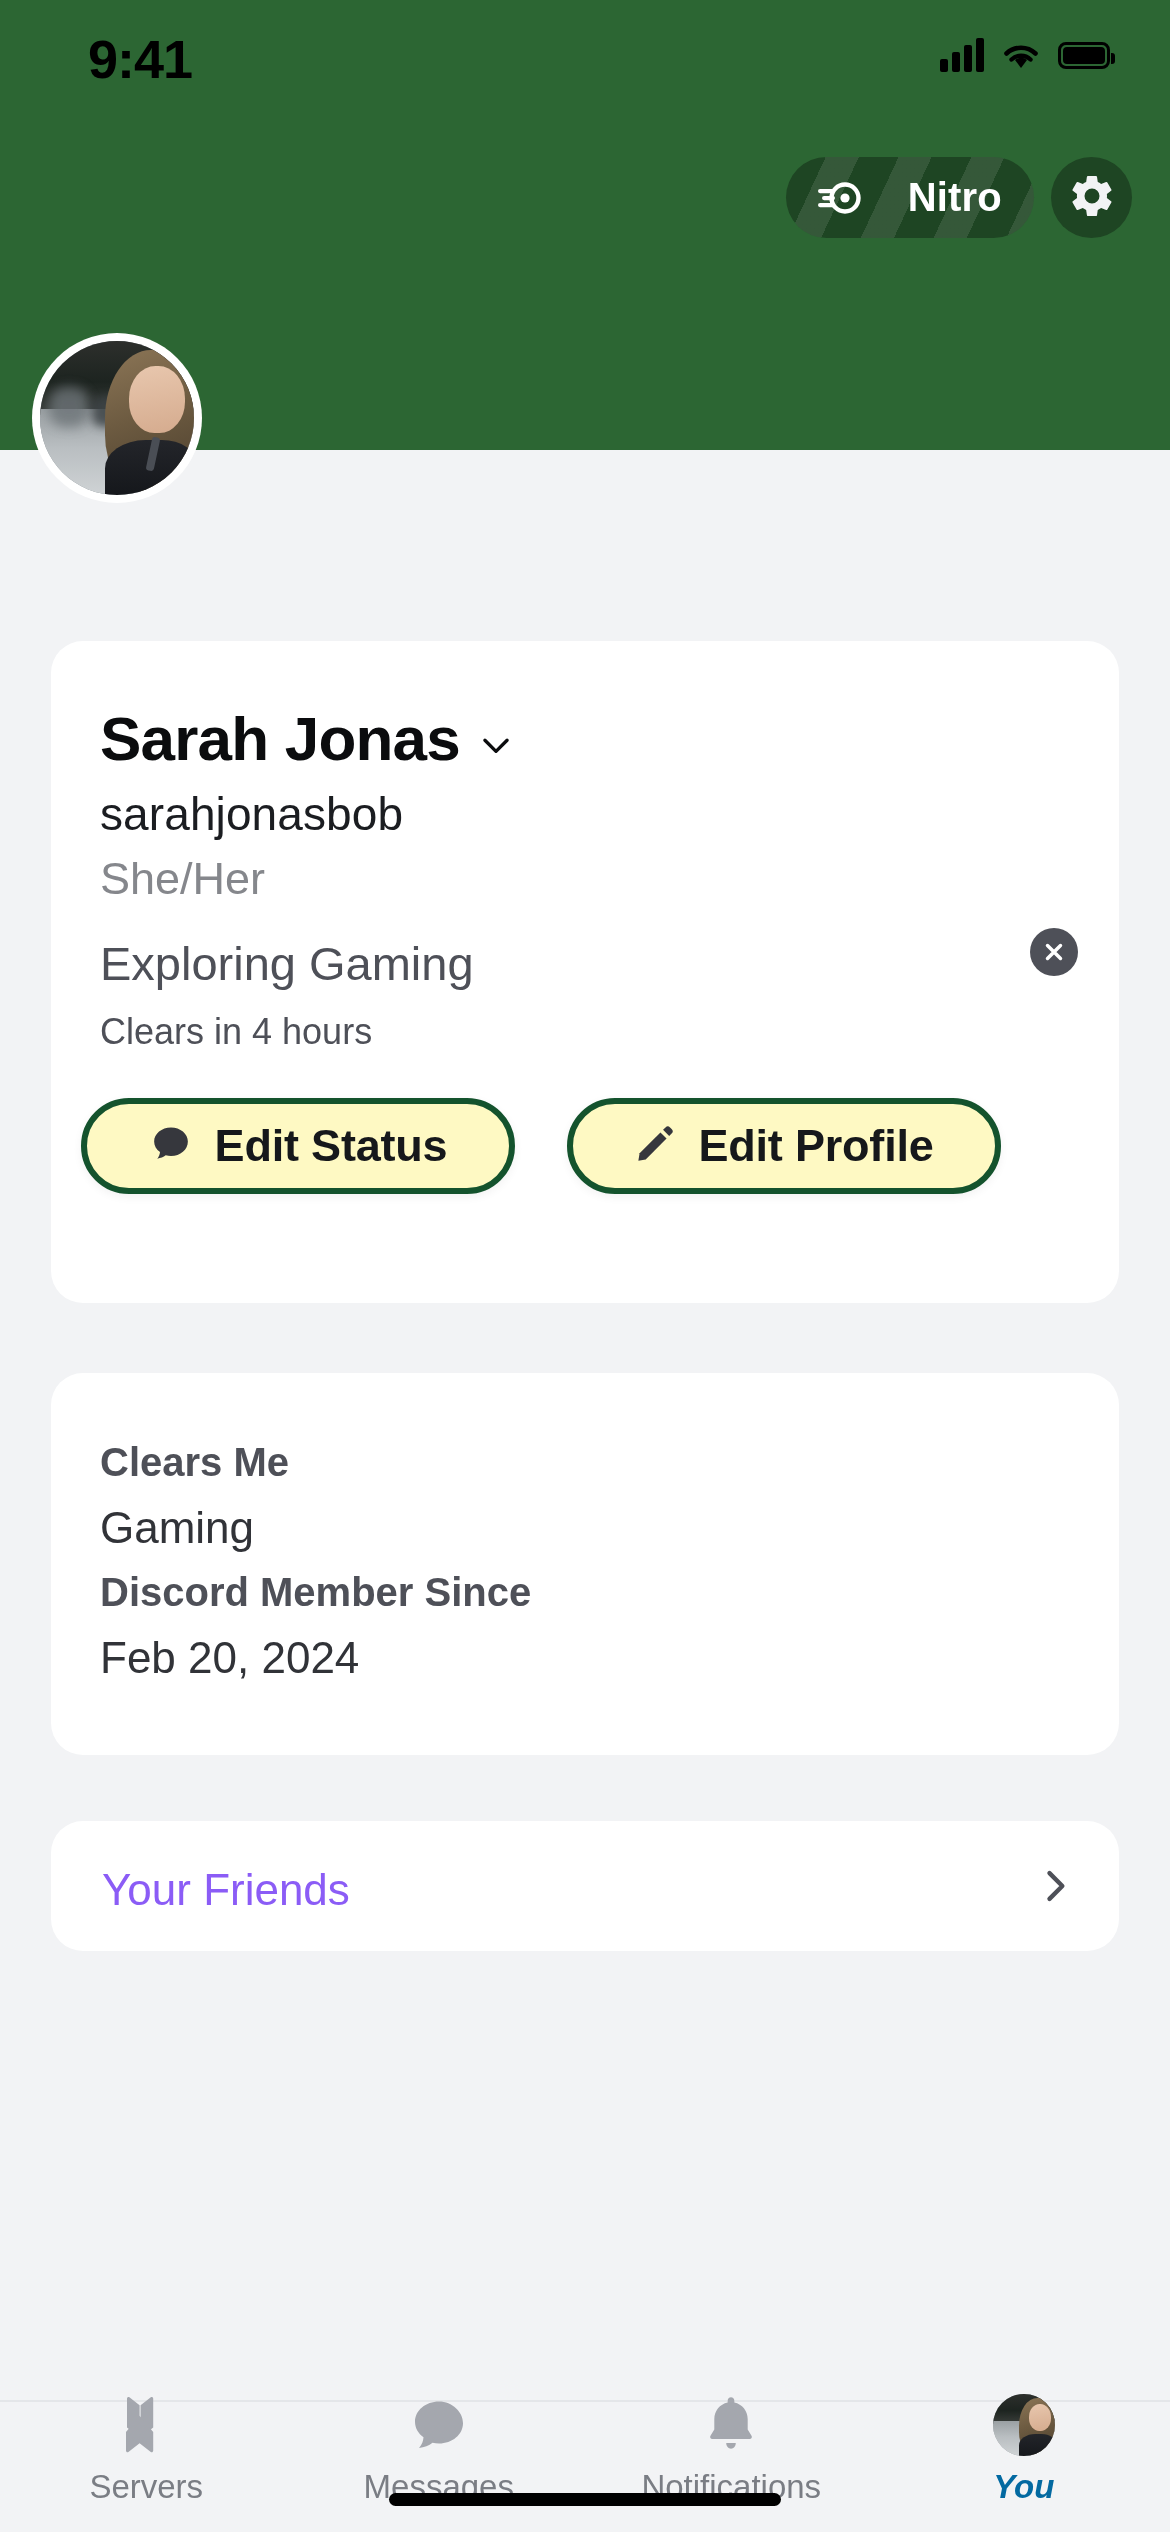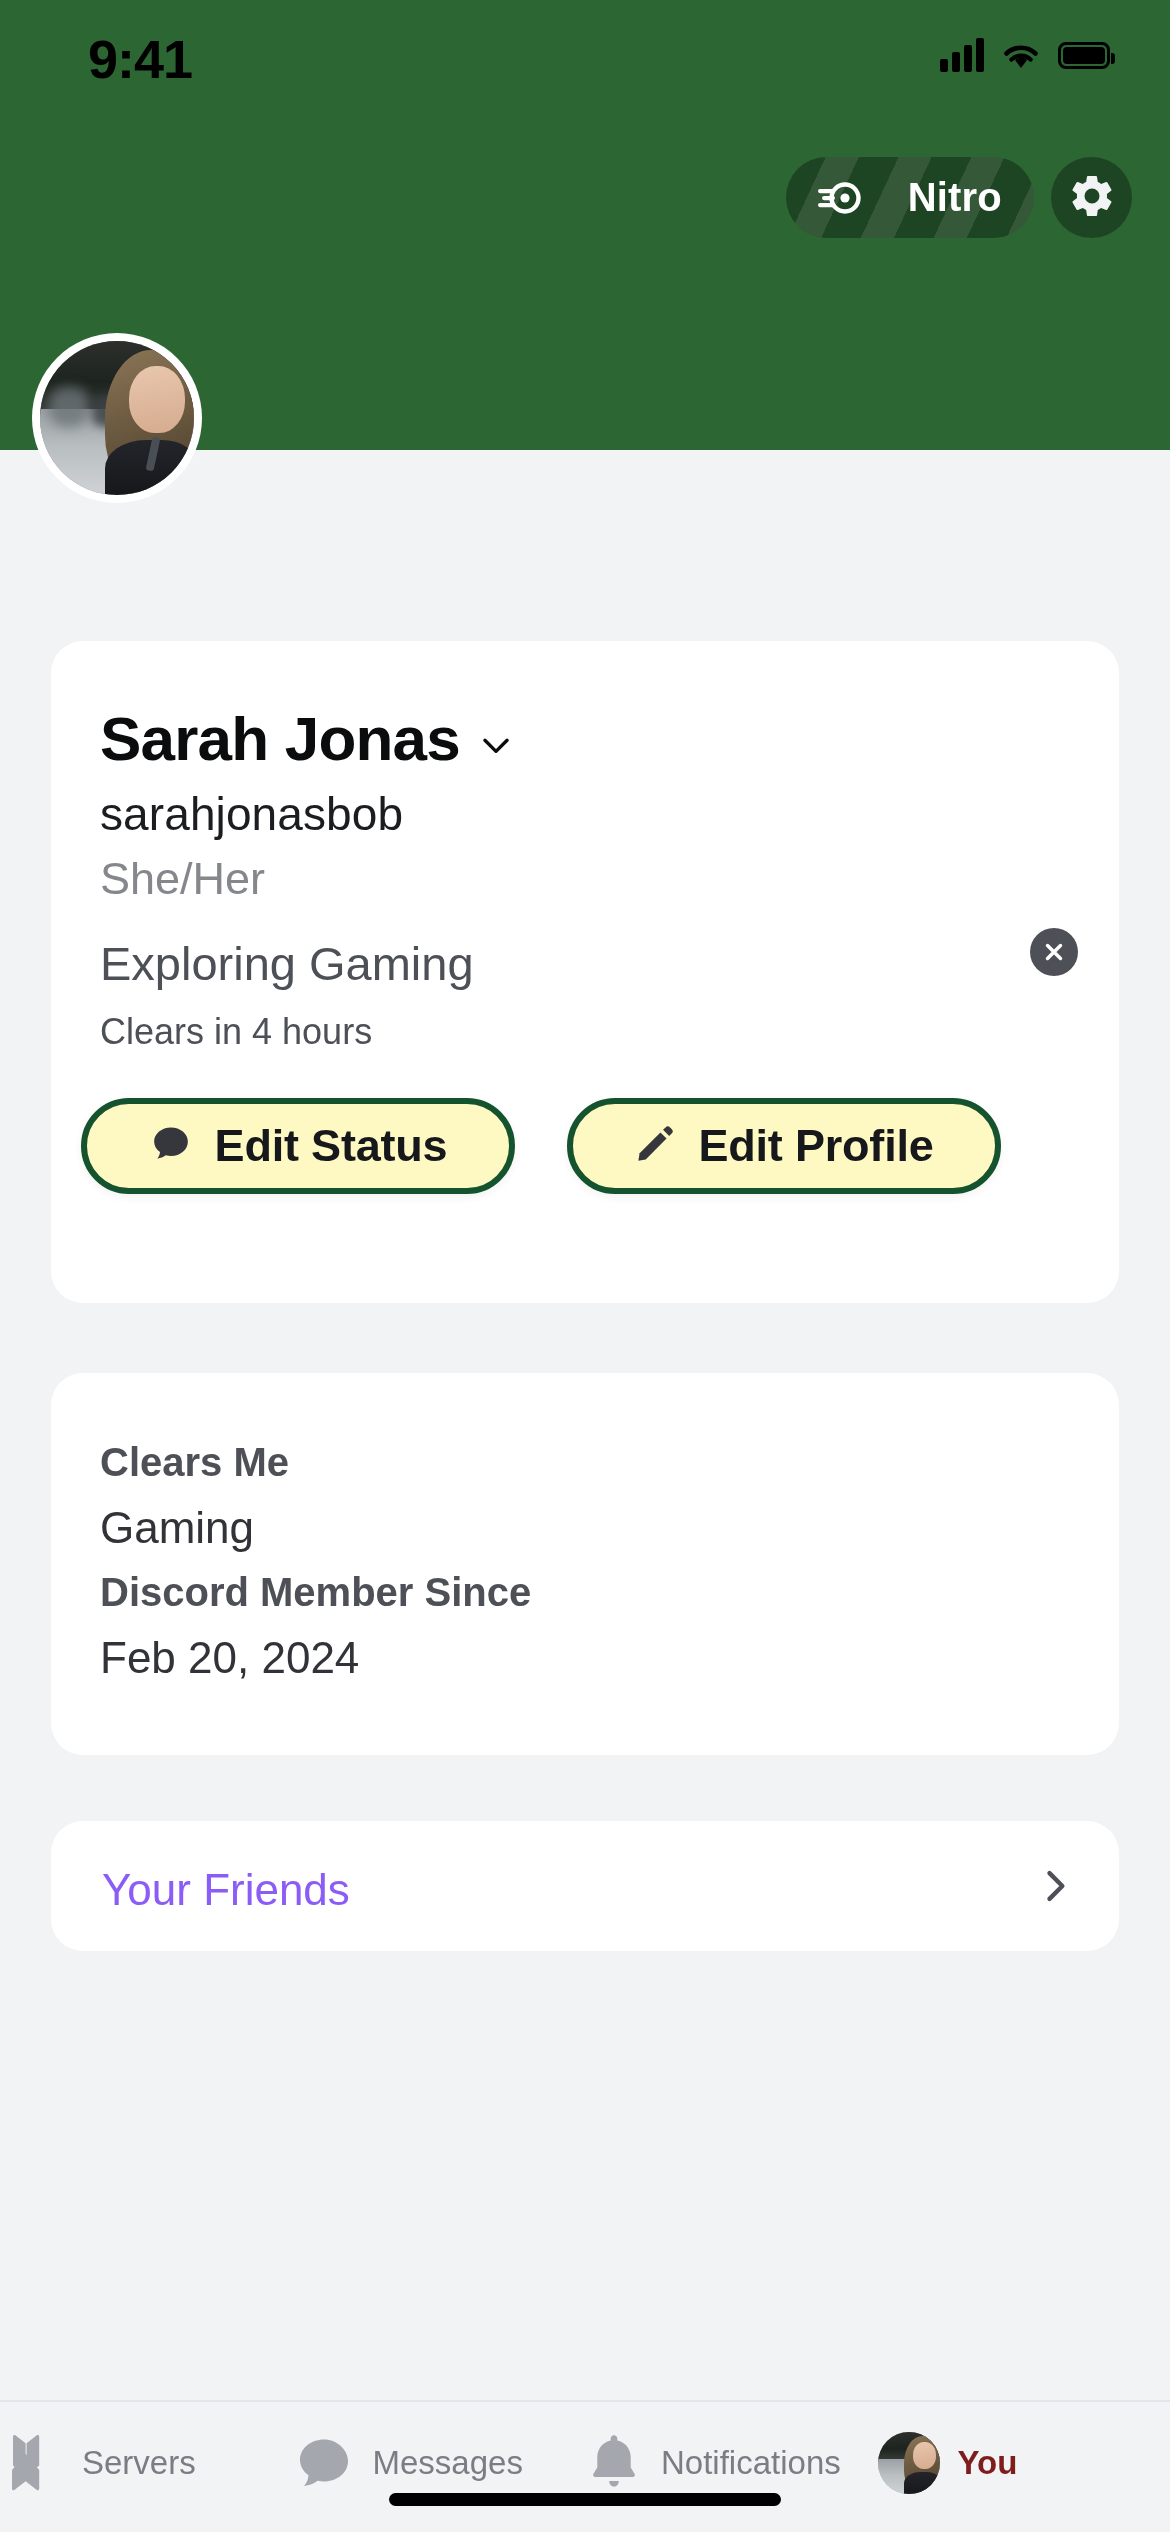--- a/index.html
+++ b/index.html
@@ -193,9 +193,9 @@
     display:flex;
   }
   .tab{
-    flex:1; display:flex; flex-direction:row;
+    flex:1; display:flex; flex-direction:column;
     align-items:center; justify-content:flex-start;
-    padding-top:22px; gap:18px;
+    padding-top:22px; gap:12px;
   }
   .tab .tlabel{ font-size:33px; color:#7a7d84; }
   .tab.active .tlabel{ color:#7f1d1d; font-weight:bold; }

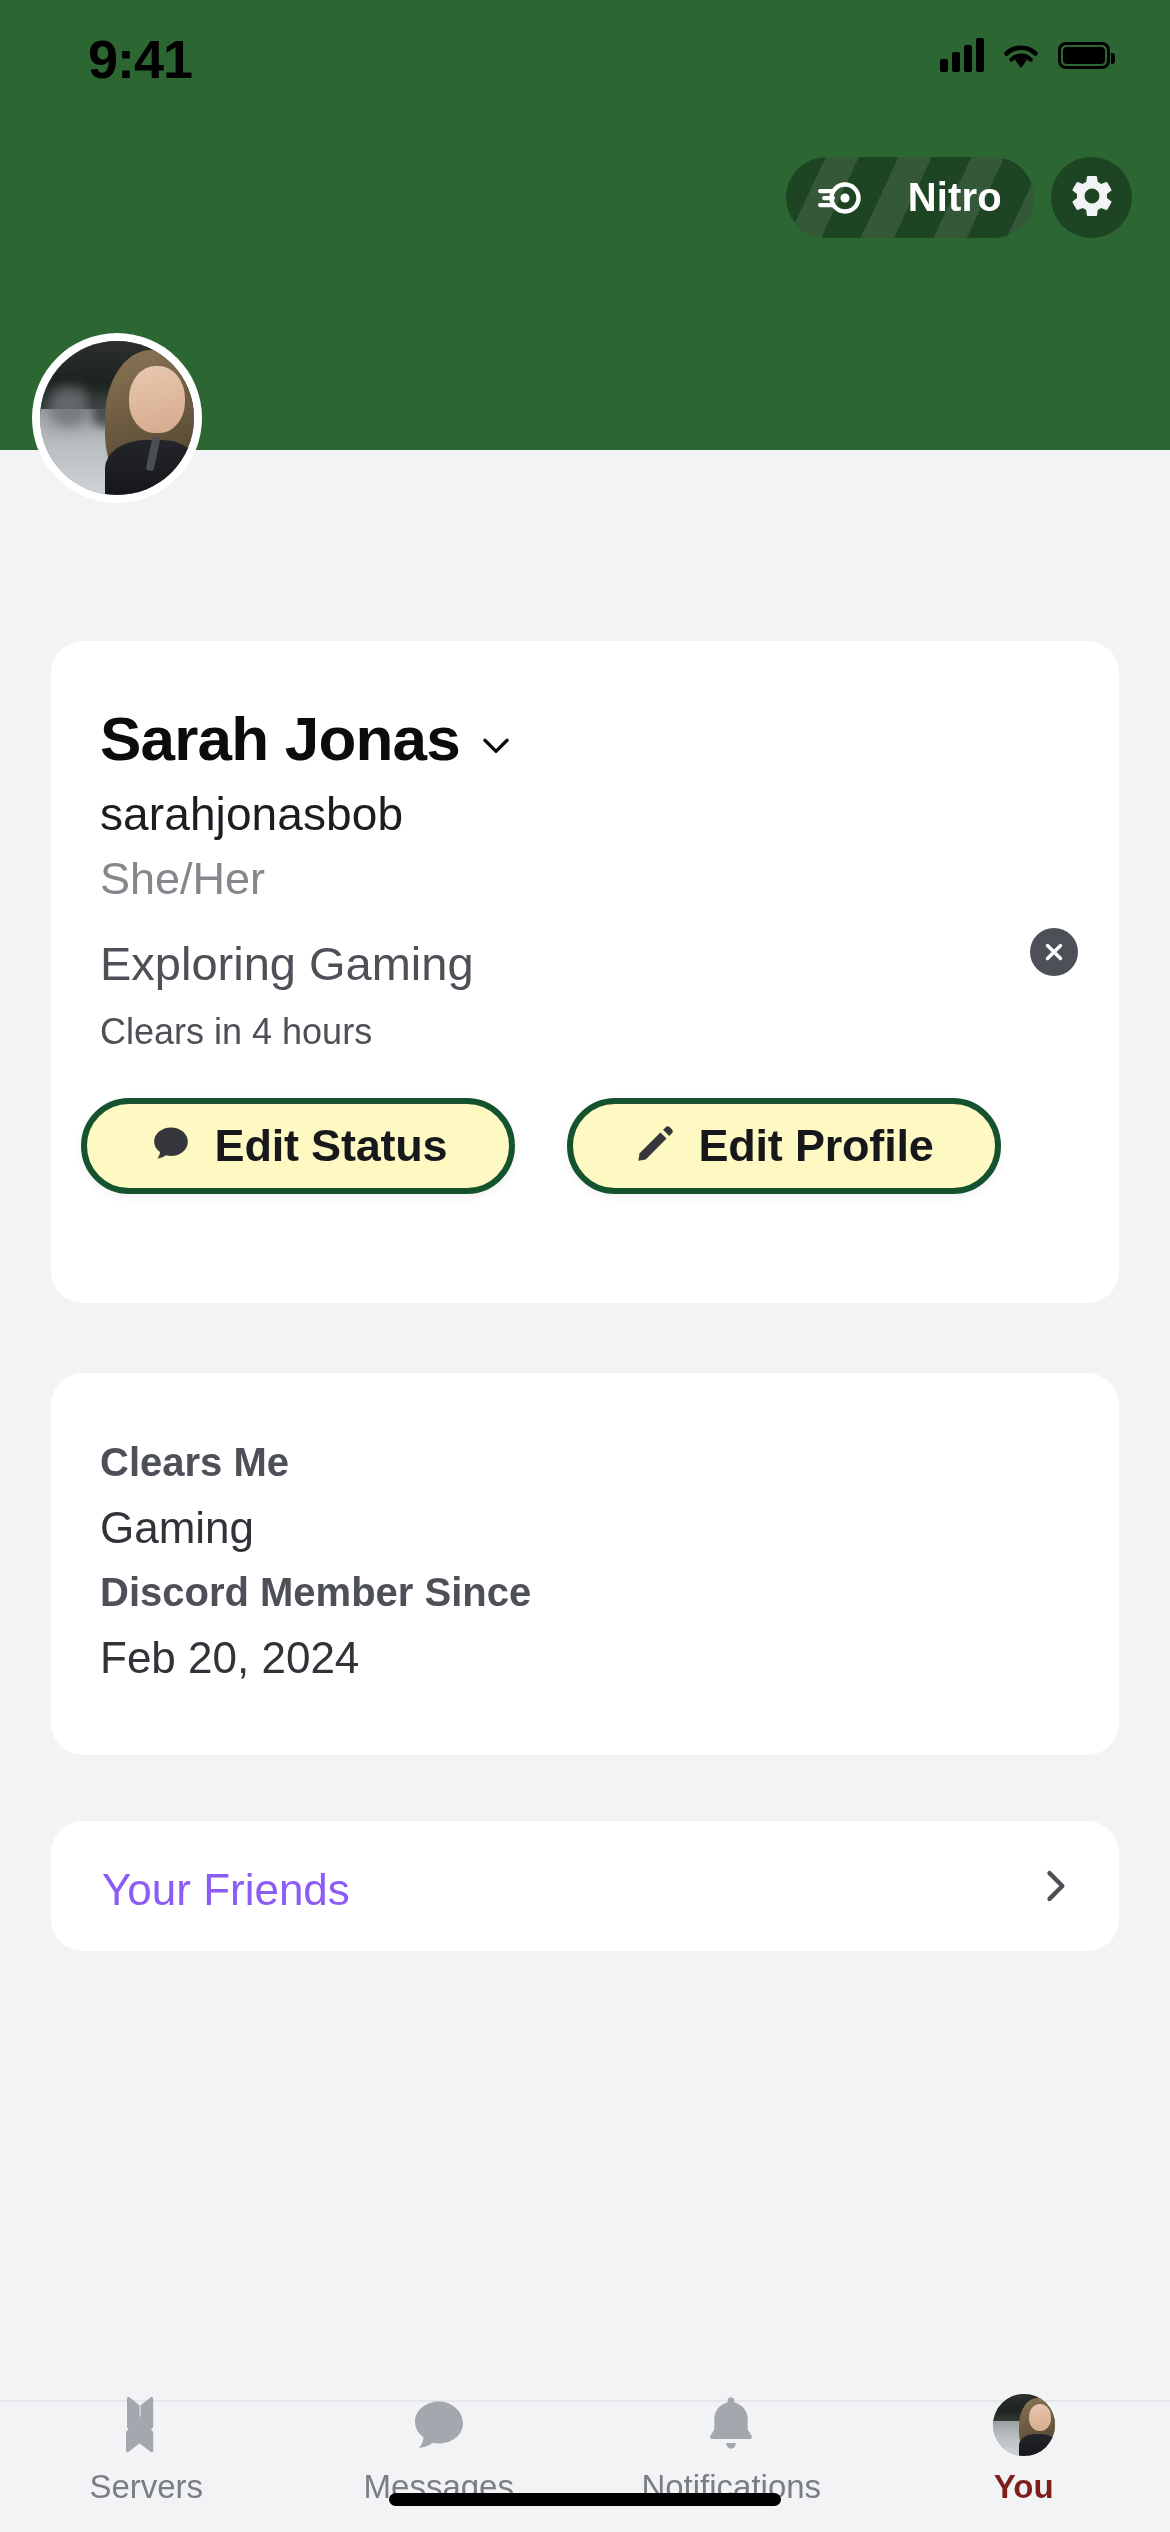--- a/index.html
+++ b/index.html
@@ -198,7 +198,7 @@
     padding-top:22px; gap:12px;
   }
   .tab .tlabel{ font-size:33px; color:#7a7d84; }
-  .tab.active .tlabel{ color:#7f1d1d; font-weight:bold; }
+  .tab.active .tlabel{ color:#0369a1; font-weight:bold;font-style:italic; }
   .tab .ticon{ height:62px; display:flex; align-items:center; justify-content:center;}
   .tab-avatar{
     width:62px;height:62px;border-radius:50%;overflow:hidden;position:relative;

